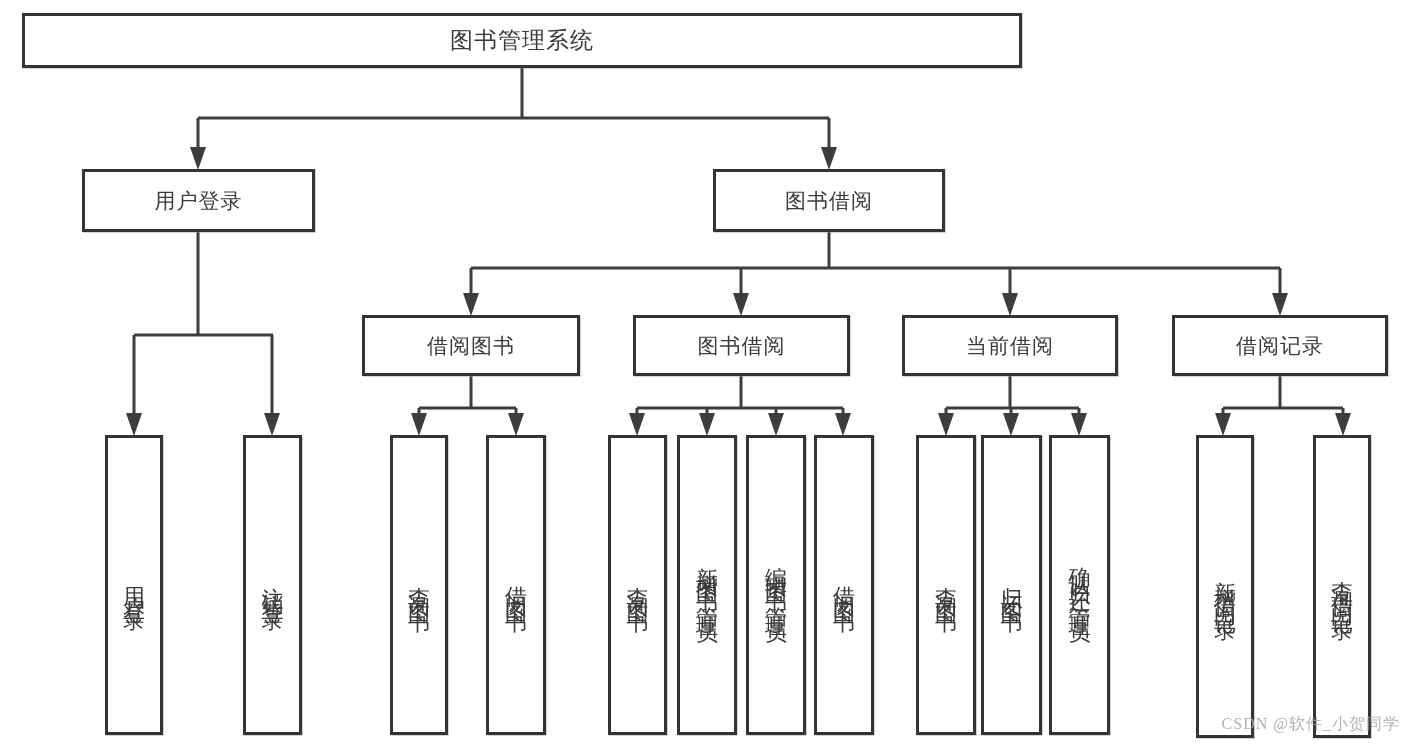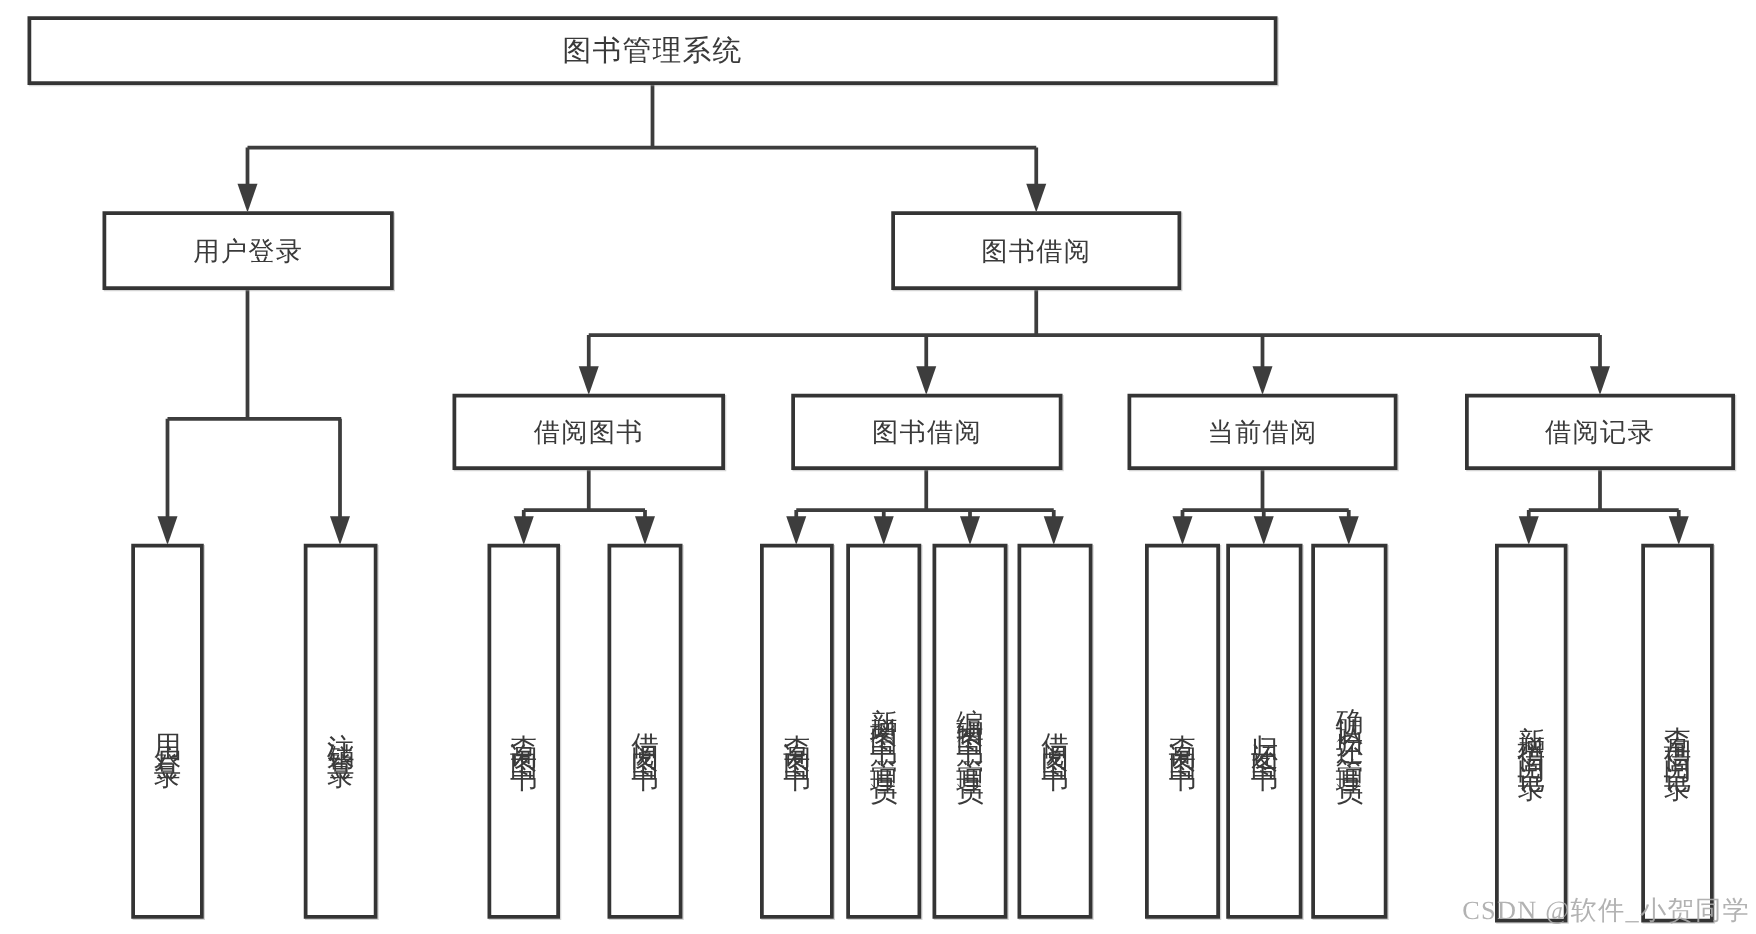--- a/index.html
+++ b/index.html
@@ -44,7 +44,7 @@
     position:absolute;
     top: 714px;
     right: 5px;
-    font-size: 21px;
+    font-size: 16px;
     color: rgba(170,170,170,0.9);
     letter-spacing: 1px;
     z-index: 10;

